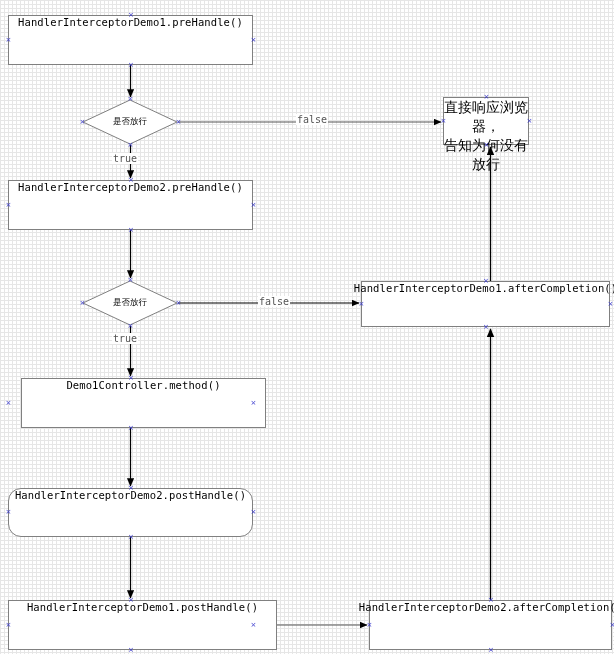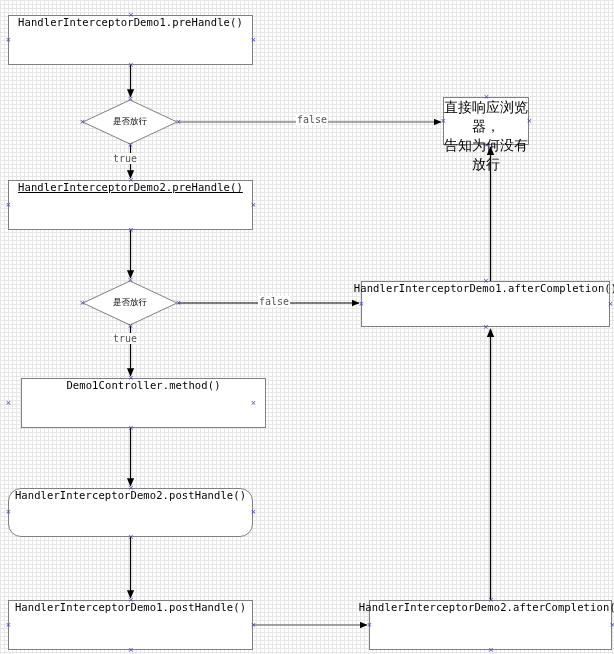--- a/index.html
+++ b/index.html
@@ -161,7 +161,7 @@
       </span>
   </div>
 
-  <div class="node" style="left:8px; top:180px; width:245px; height:50px;text-decoration:underline;">
+  <div class="node" style="left:8px; top:180px; width:245px; height:50px;">
     <span>HandlerInterceptorDemo2.preHandle()</span>
   </div>
 

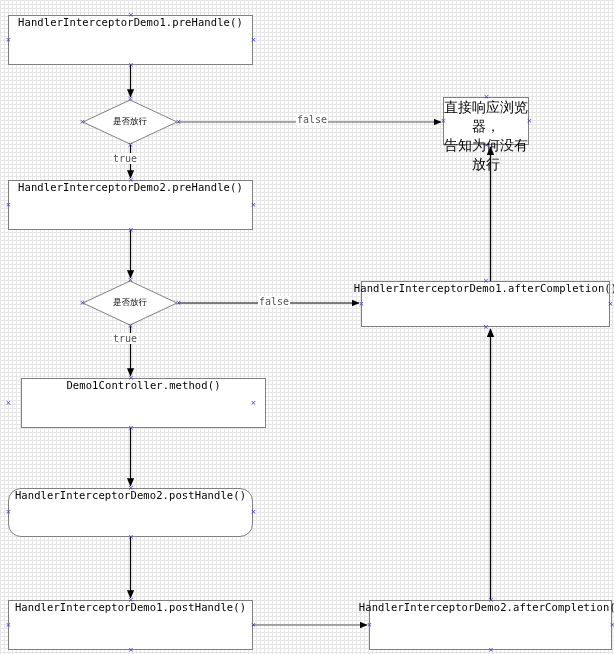--- a/index.html
+++ b/index.html
@@ -184,7 +184,7 @@
     <span>HandlerInterceptorDemo2.postHandle()</span>
   </div>
 
-  <div class="node" style="left:8px; top:600px; width:245px; height:50px;">
+  <div class="node" style="left:8px; top:600px; width:269px; height:50px;">
     <span>HandlerInterceptorDemo1.postHandle()</span>
   </div>
 

